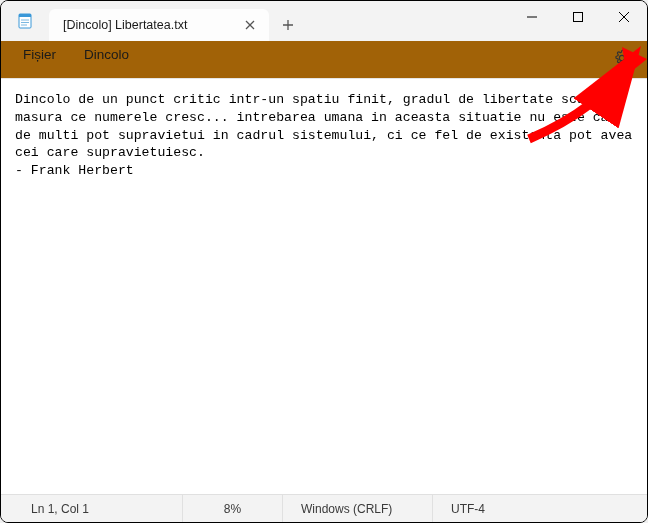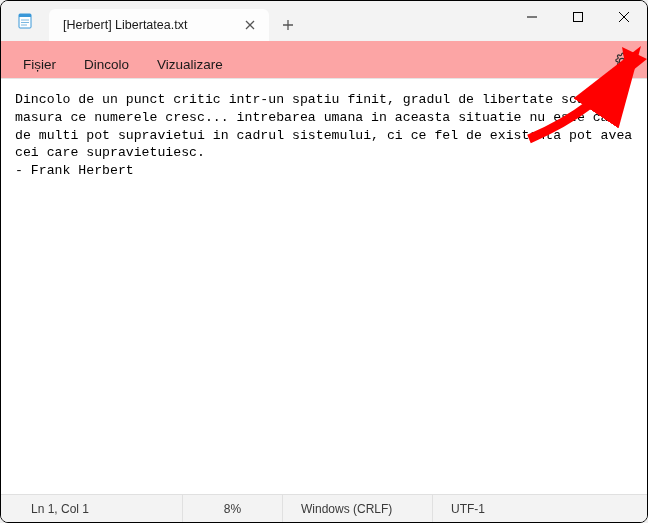--- a/index.html
+++ b/index.html
@@ -170,7 +170,7 @@
       </svg>
     </div>
     <div class="tab">
-      <span class="tab-title">[Herbert] Libertatea.txt</span>
+      <span class="tab-title">[Dincolo] Libertatea.txt</span>
       <span class="tab-close">
         <svg width="10" height="10" viewBox="0 0 10 10">
           <line x1="1" y1="1" x2="9" y2="9" stroke="#555" stroke-width="1.2"></line>

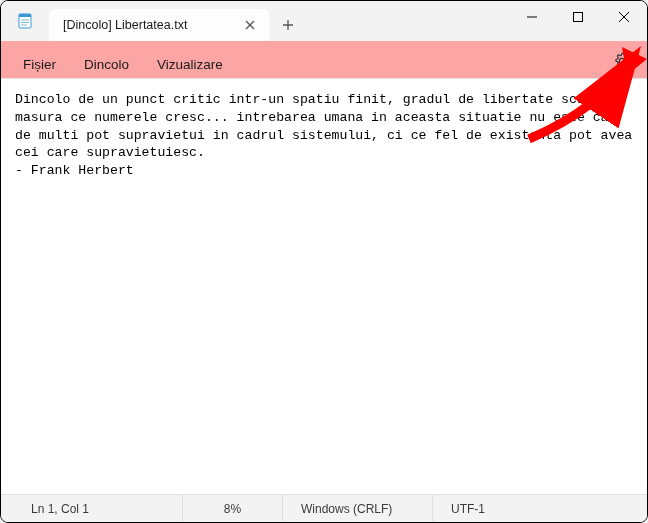--- a/index.html
+++ b/index.html
@@ -88,9 +88,9 @@
     }
     .menubar {
       height: 38px;
-      background: #fca5a5;
-      display: flex;
-      align-items: flex-end;
+      background: #a16207;
+      display: flex;
+      align-items: flex-start;
       padding: 0 8px;
       border-bottom: 1px solid #e5e5e5;
     }

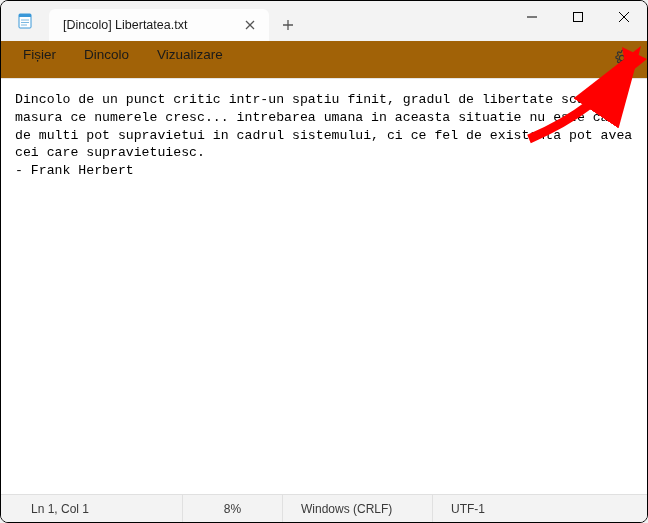--- a/index.html
+++ b/index.html
@@ -207,7 +207,6 @@
   <div class="menubar">
     <div class="menu-item">Fișier</div>
     <div class="menu-item">Dincolo</div>
-    <div class="menu-item">Vizualizare</div>
     <div class="menubar-spacer"></div>
     <div class="settings-btn">
       <svg width="18" height="18" viewBox="0 0 24 24">

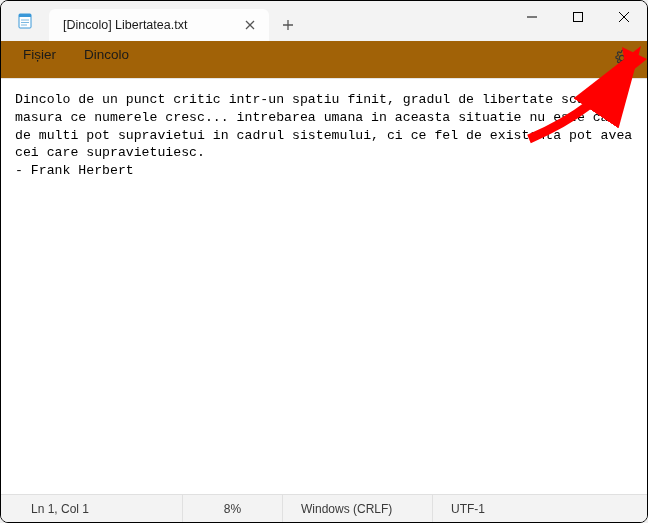--- a/index.html
+++ b/index.html
@@ -223,7 +223,7 @@
     <div class="status-cell first">Ln 1, Col 1</div>
     <div class="status-cell zoom">8%</div>
     <div class="status-cell eol">Windows (CRLF)</div>
-    <div class="status-cell enc">UTF-1</div>
+    <div class="status-cell enc">UTF-4</div>
   </div>
 
   <svg class="arrow-overlay" viewBox="0 0 140 110">

